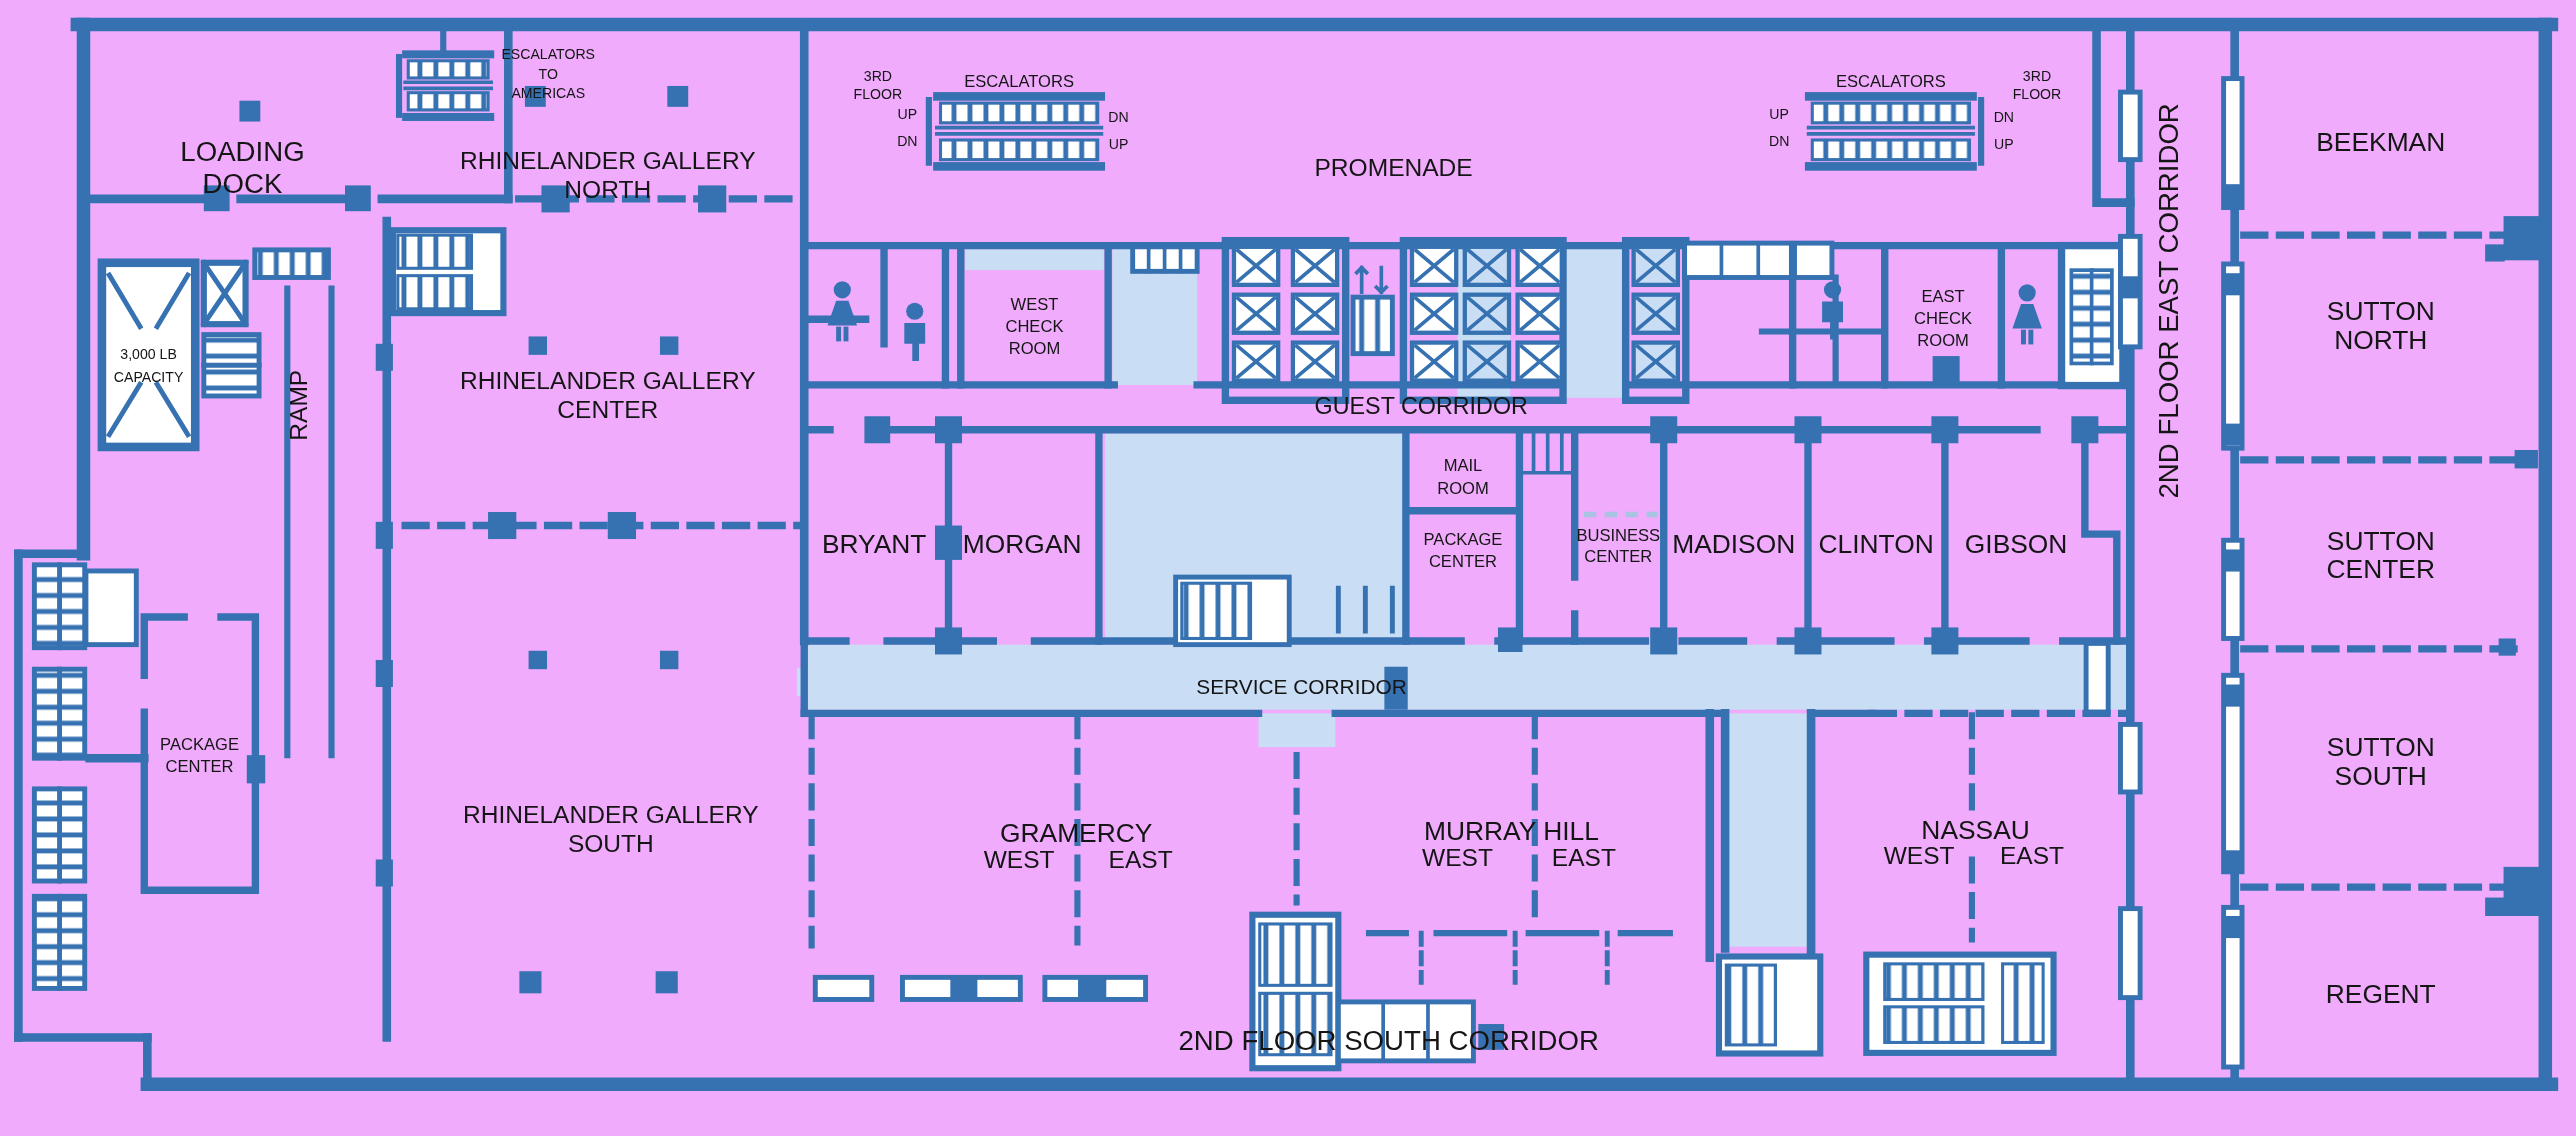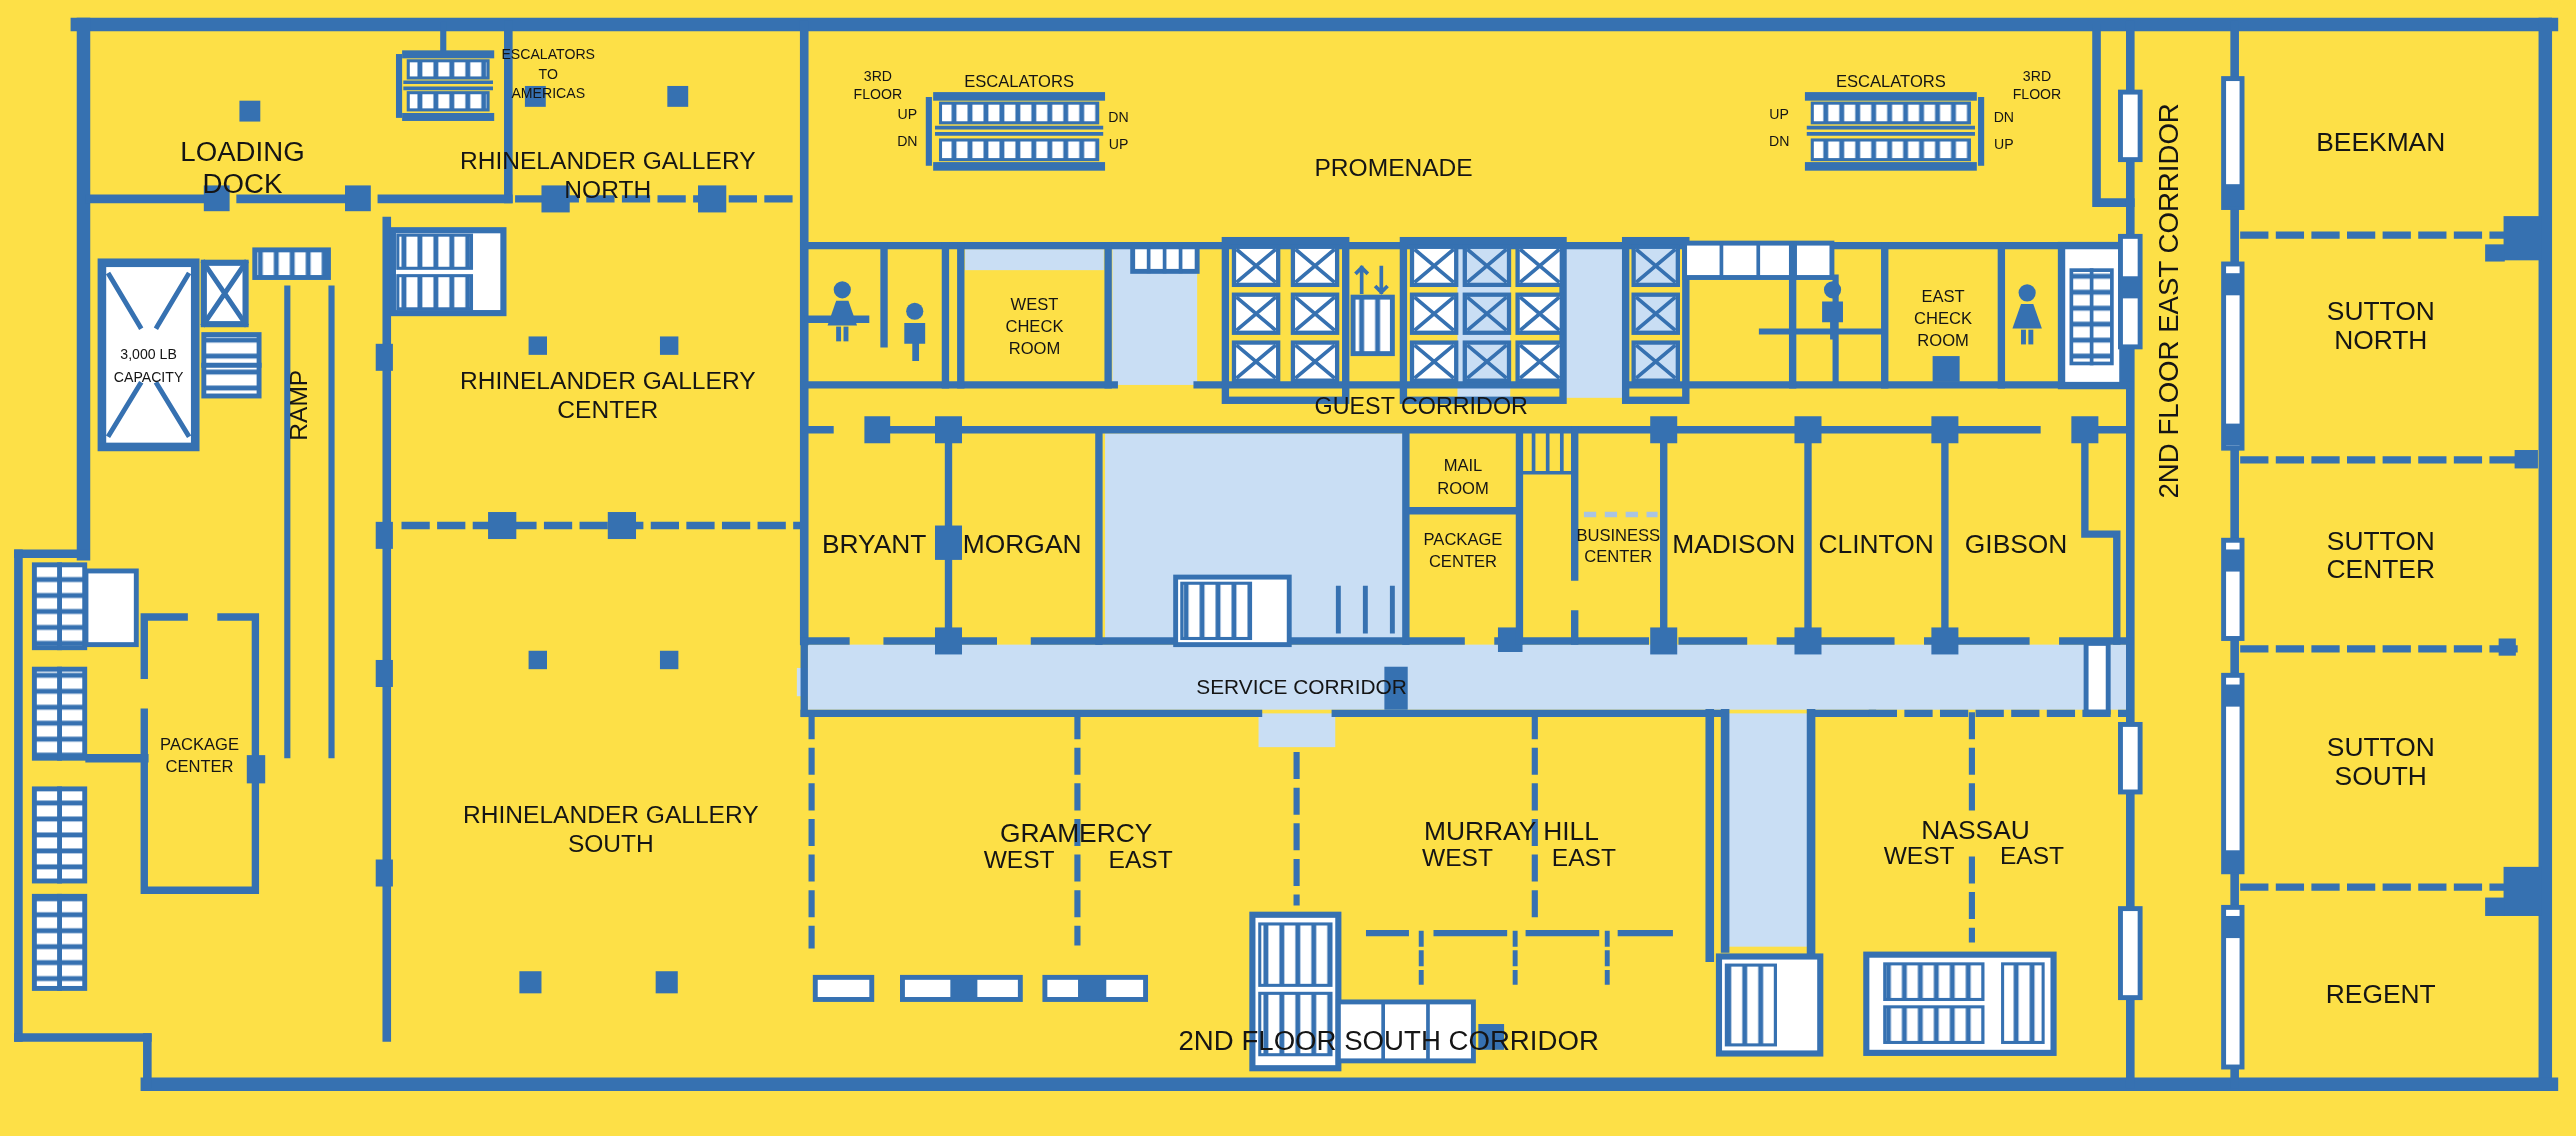--- a/index.html
+++ b/index.html
@@ -3,7 +3,7 @@
 <meta charset="utf-8">
 <style>
   html,body{margin:0;padding:0;background:#ffffff;}
-  .stage{position:relative;width:2576px;height:1137px;background:#fde047;overflow:hidden;}
+  .stage{position:relative;width:2576px;height:1137px;background:#f0abfc;overflow:hidden;}
   svg{position:absolute;left:0;top:0;}
   .w{stroke:#3671b1;fill:none;stroke-linecap:square;}
   .sw22{stroke-width:22px;} .sw14{stroke-width:14px;} .sw12{stroke-width:12px;}

